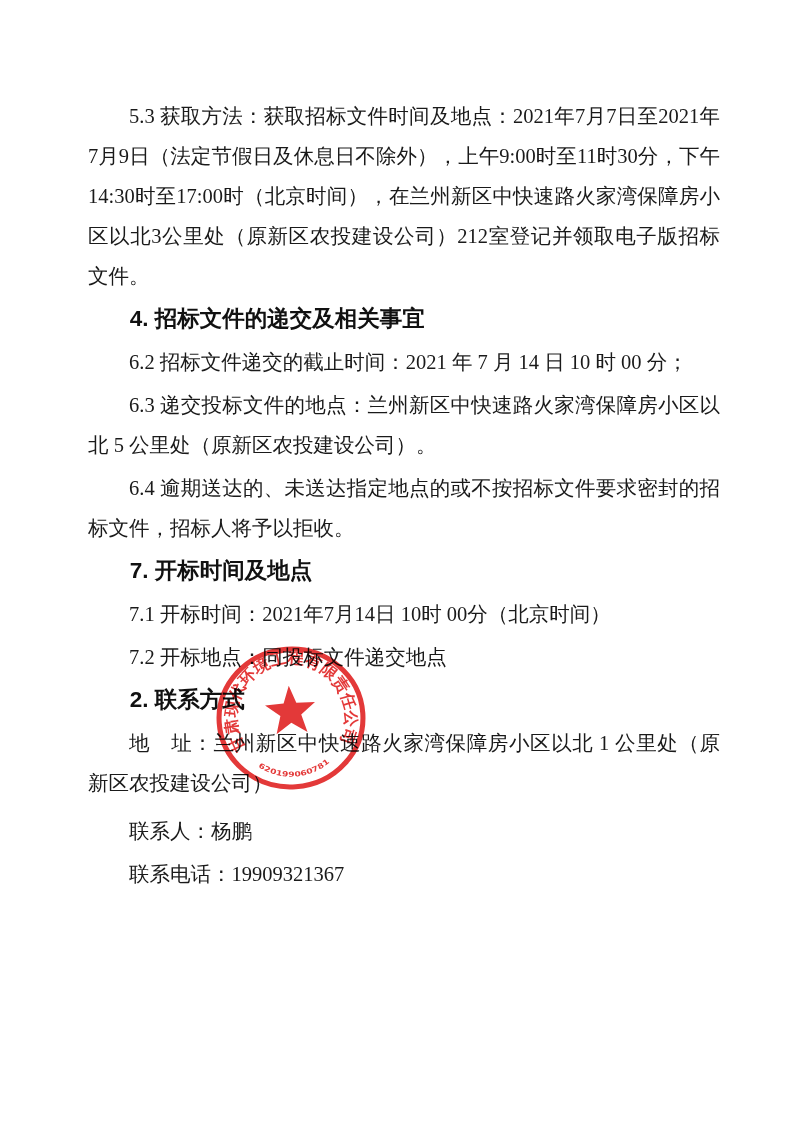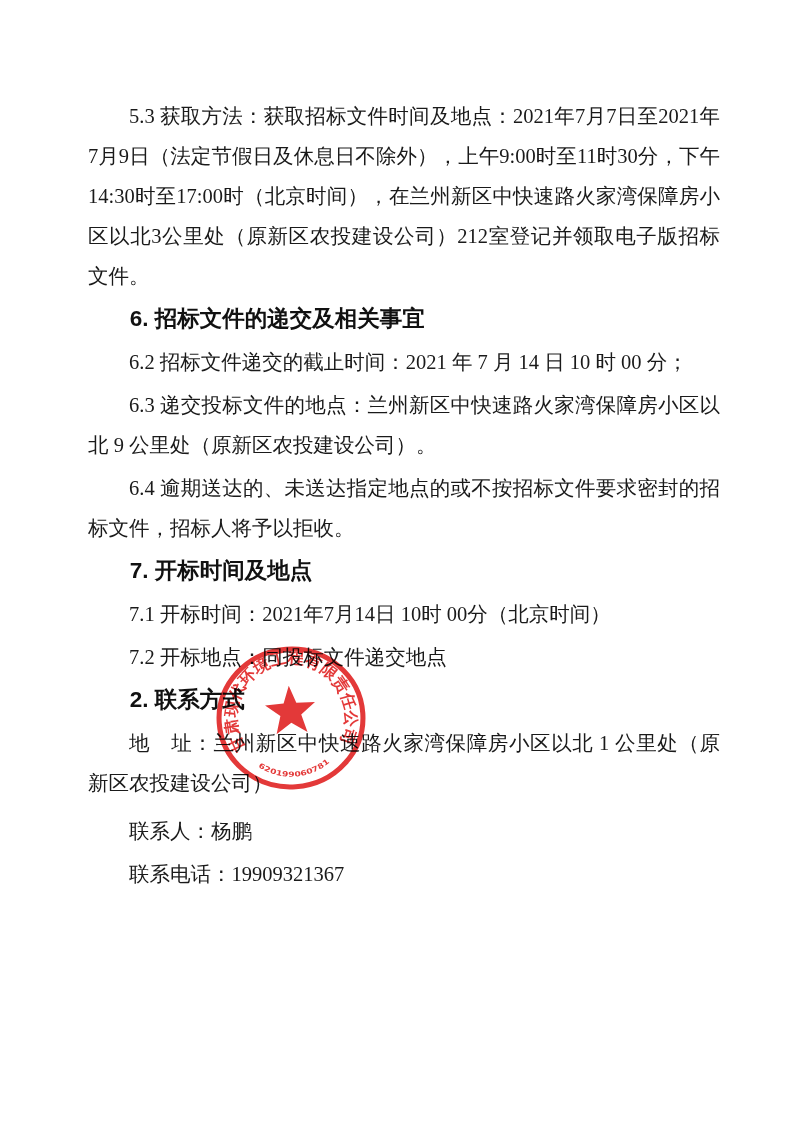--- a/index.html
+++ b/index.html
@@ -63,7 +63,7 @@
 
   <p class="para">5.3 获取方法：获取招标文件时间及地点：2021年7月7日至2021年7月9日（法定节假日及休息日不除外），上午9:00时至11时30分，下午14:30时至17:00时（北京时间），在兰州新区中快速路火家湾保障房小区以北3公里处（原新区农投建设公司）212室登记并领取电子版招标文件。</p>
 
-  <h2 class="heading">6. 招标文件的递交及相关事宜</h2>
+  <h2 class="heading">4. 招标文件的递交及相关事宜</h2>
   <p class="para">6.2 招标文件递交的截止时间：2021 年 7 月 14 日 10 时  00 分；</p>
   <p class="para">6.3 递交投标文件的地点：兰州新区中快速路火家湾保障房小区以北 9 公里处（原新区农投建设公司）。</p>
   <p class="para">6.4 逾期送达的、未送达指定地点的或不按招标文件要求密封的招标文件，招标人将予以拒收。</p>

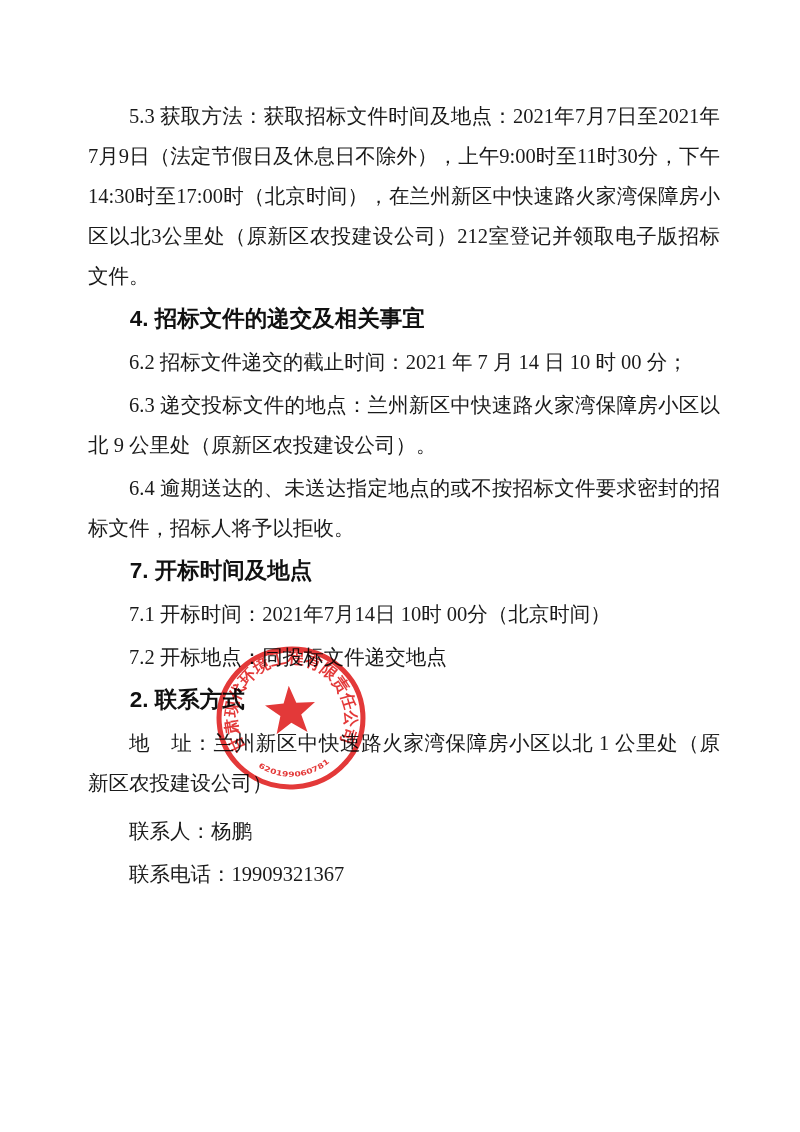--- a/index.html
+++ b/index.html
@@ -65,7 +65,7 @@
 
   <h2 class="heading">4. 招标文件的递交及相关事宜</h2>
   <p class="para">6.2 招标文件递交的截止时间：2021 年 7 月 14 日 10 时  00 分；</p>
-  <p class="para">6.3 递交投标文件的地点：兰州新区中快速路火家湾保障房小区以北 9 公里处（原新区农投建设公司）。</p>
+  <p class="para">6.3 递交投标文件的地点：兰州新区中快速路火家湾保障房小区以北 5 公里处（原新区农投建设公司）。</p>
   <p class="para">6.4 逾期送达的、未送达指定地点的或不按招标文件要求密封的招标文件，招标人将予以拒收。</p>
 
   <h2 class="heading">7. 开标时间及地点</h2>

